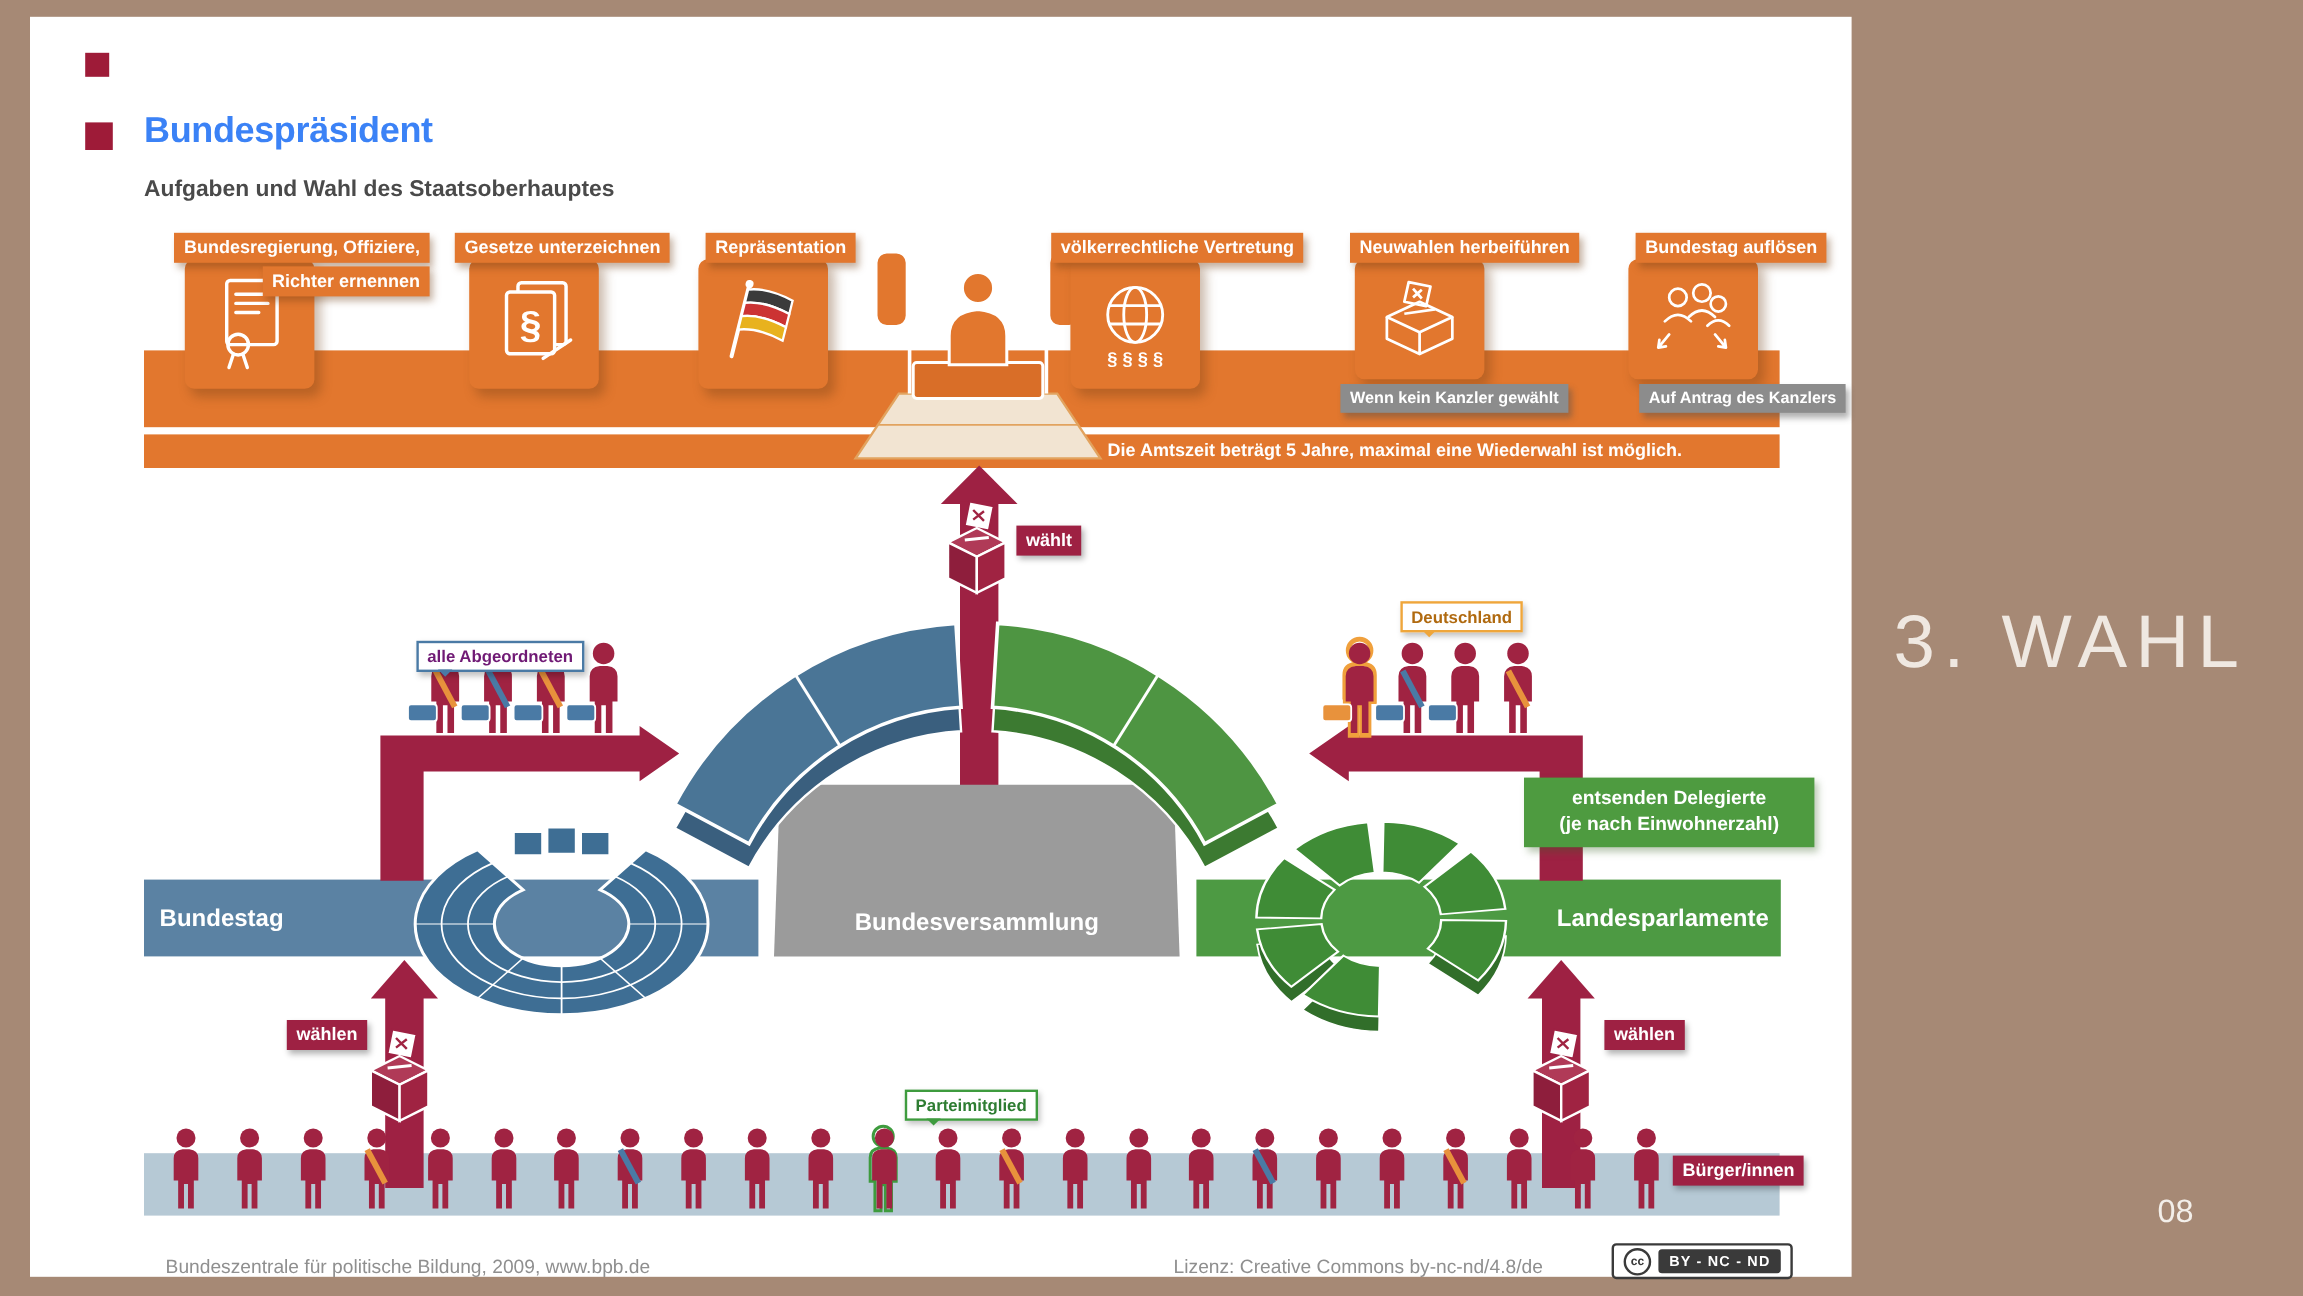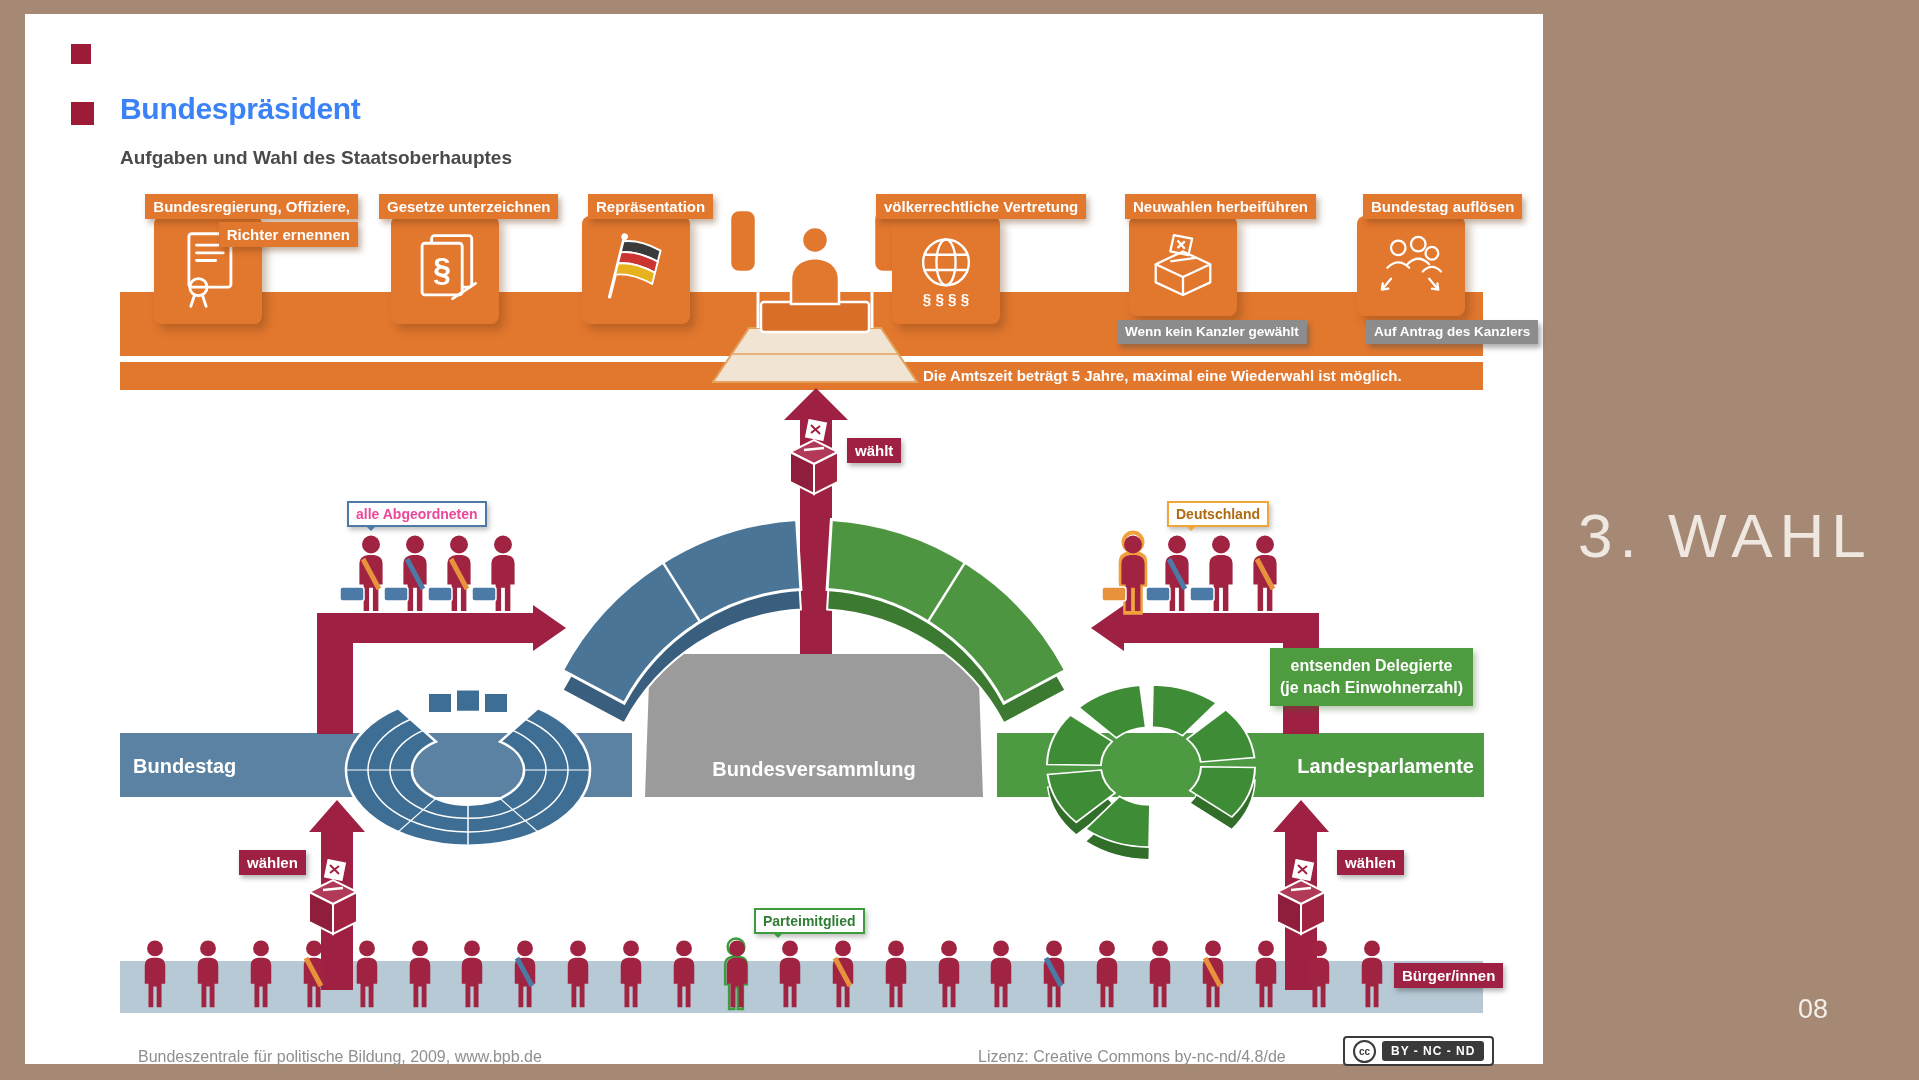--- a/index.html
+++ b/index.html
@@ -37,7 +37,7 @@
        font-size:14px;line-height:1;padding:4px 7px;white-space:nowrap;z-index:5;
        box-shadow:2px 3px 5px rgba(0,0,0,.25);}
   .tag::after{content:"";position:absolute;left:16px;bottom:-12px;border:6px solid transparent;}
-  .tag.blue{border-color:#4A7AA5;color:#ec4899;} .tag.blue::after{border-top-color:#4A7AA5;}
+  .tag.blue{border-color:#4A7AA5;color:#701a75;margin-top:33px;} .tag.blue::after{border-top-color:#4A7AA5;}
   .tag.orange{border-color:#EFA63B;color:#B06A10;} .tag.orange::after{border-top-color:#EFA63B;}
   .tag.green{border-color:#3E9B3E;color:#2E7D32;} .tag.green::after{border-top-color:#3E9B3E;}
 

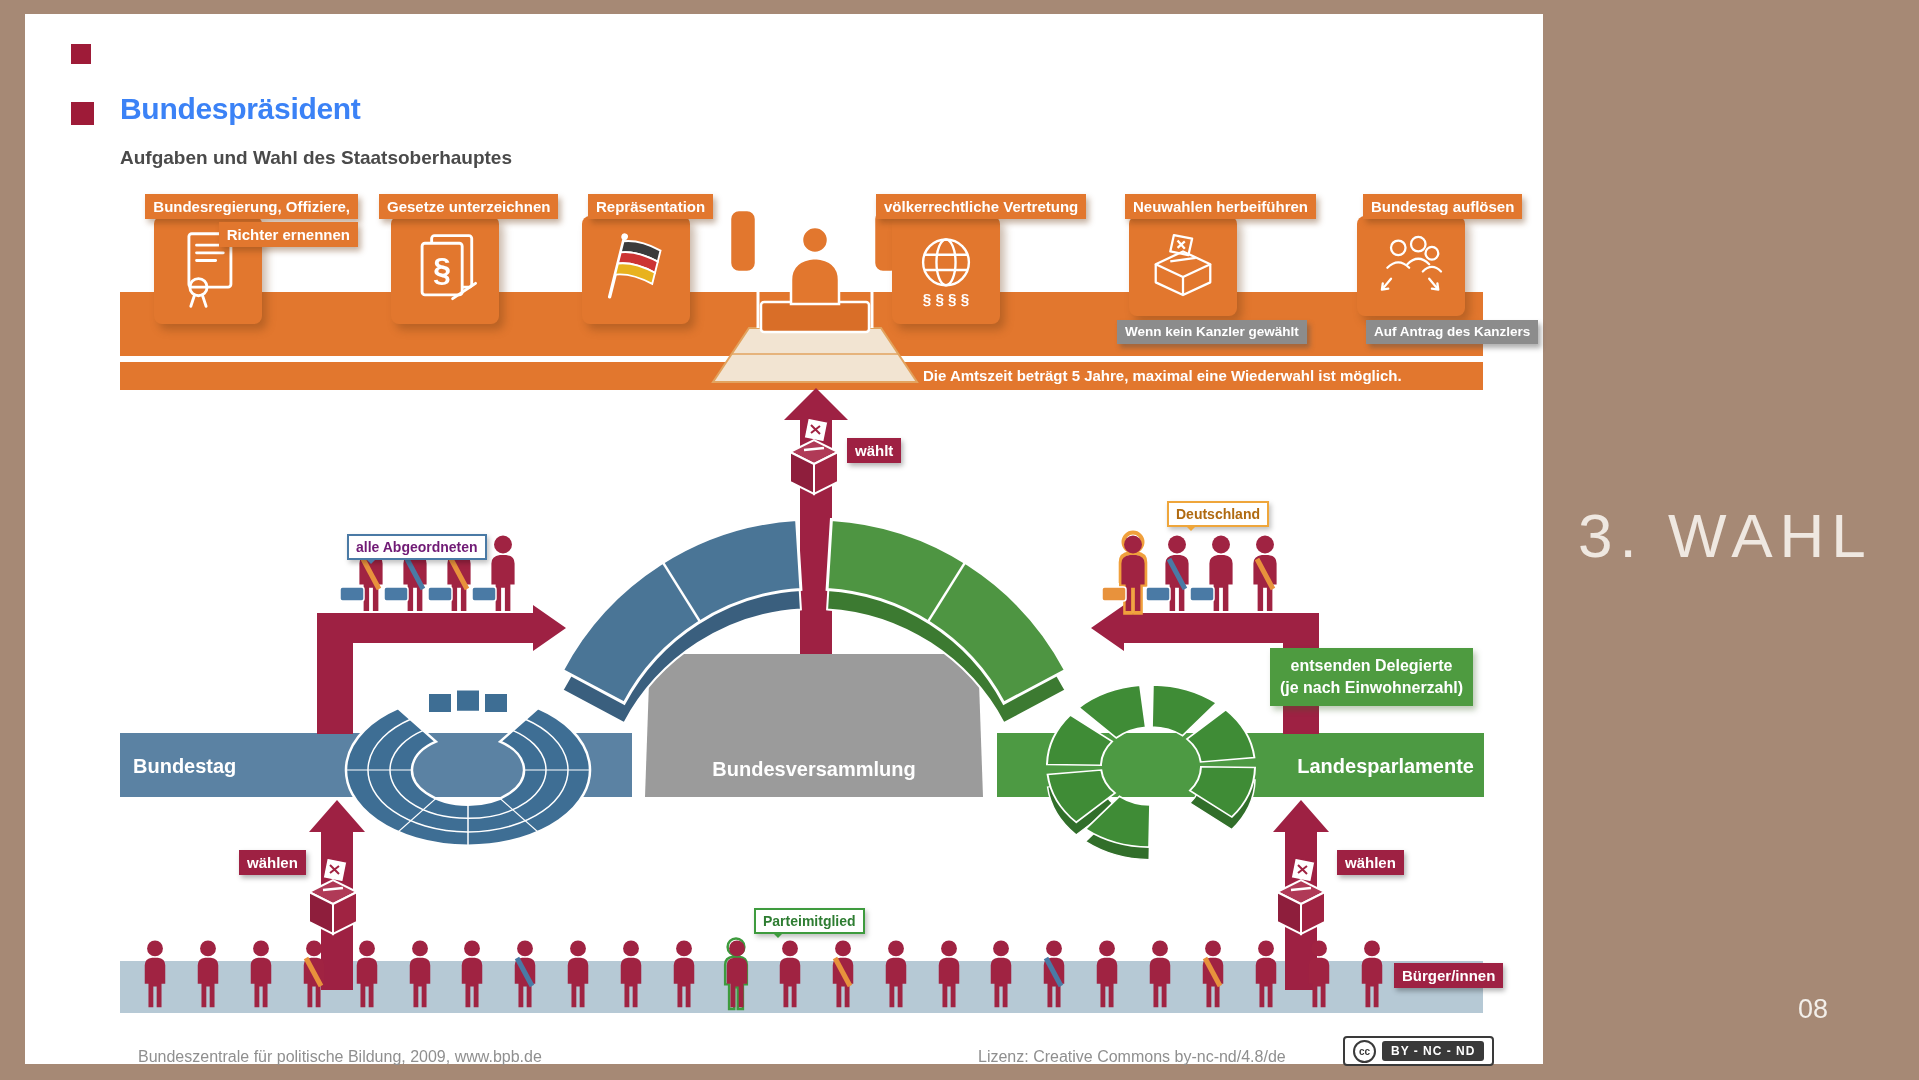--- a/index.html
+++ b/index.html
@@ -47,7 +47,7 @@
   .bandlbl{position:absolute;color:#fff;font-weight:bold;font-size:20px;z-index:5;white-space:nowrap;}
   .graylbl{position:absolute;left:639px;top:744px;width:300px;text-align:center;color:#fff;
            font-weight:bold;font-size:20px;z-index:5;white-space:nowrap;}
-  .greenbox{position:absolute;left:1245px;top:634px;width:203px;height:58px;background:#4E9B40;
+  .greenbox{position:absolute;left:1245px;top:634px;width:242px;height:58px;background:#4E9B40;
             color:#fff;font-weight:bold;font-size:16px;line-height:1.35;display:flex;
             flex-direction:column;align-items:center;justify-content:center;z-index:5;
             box-shadow:3px 4px 6px rgba(60,100,40,.35);}

